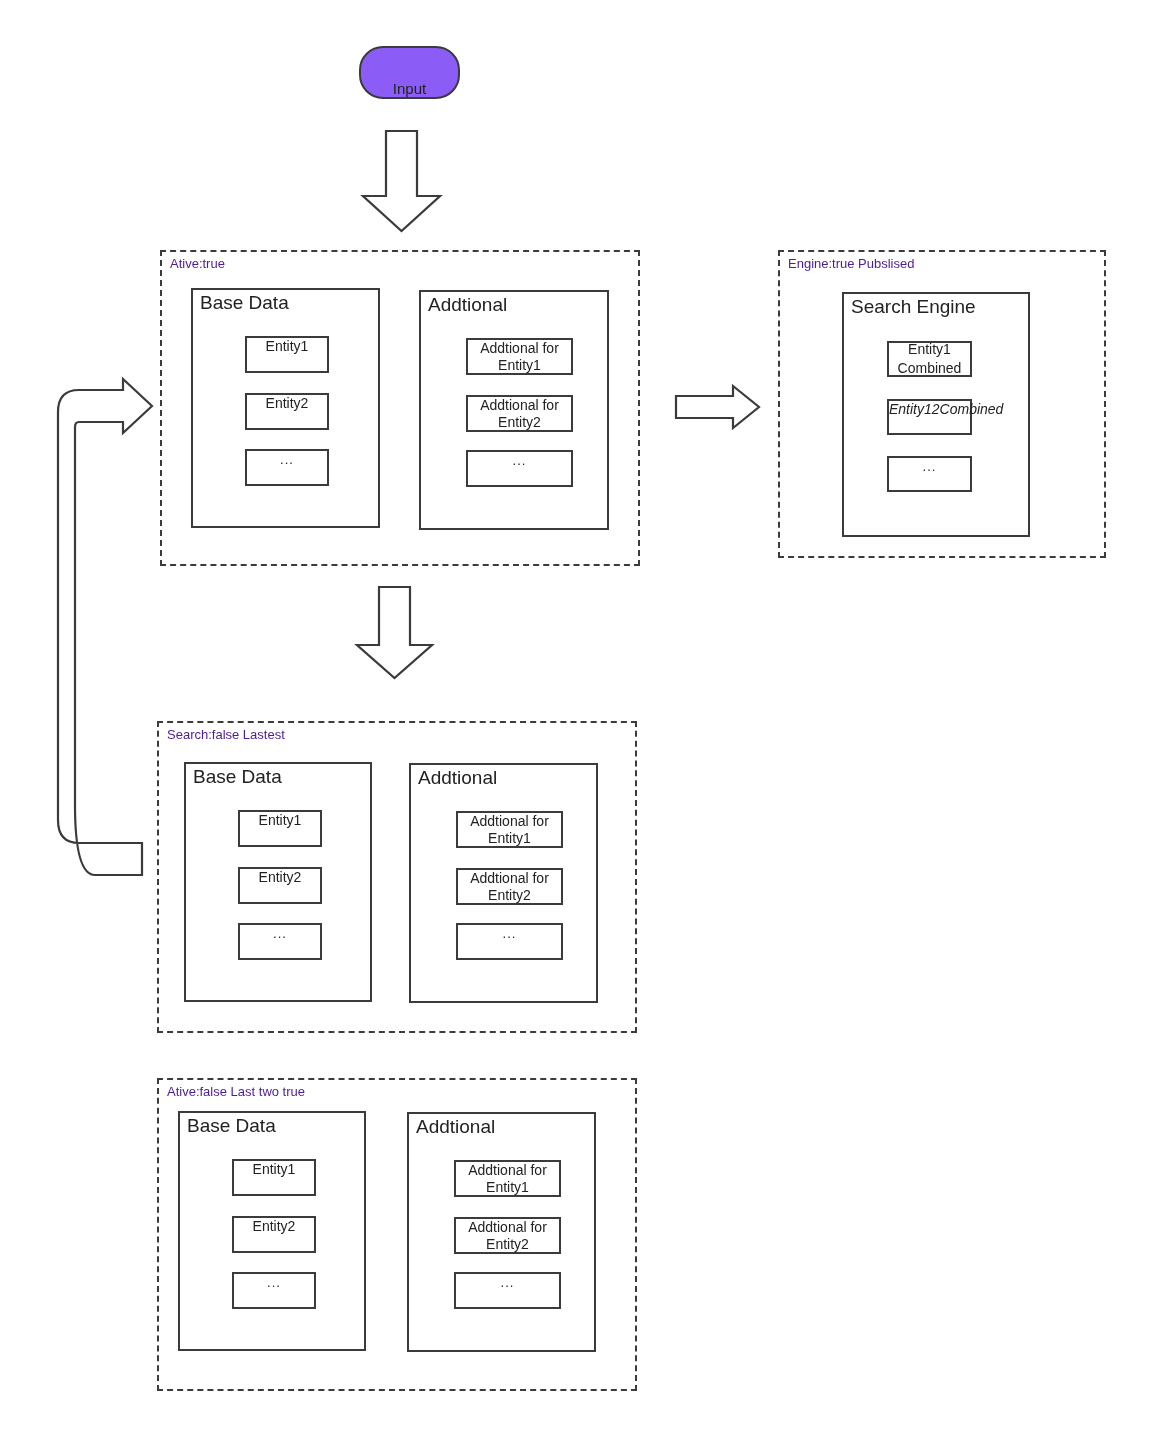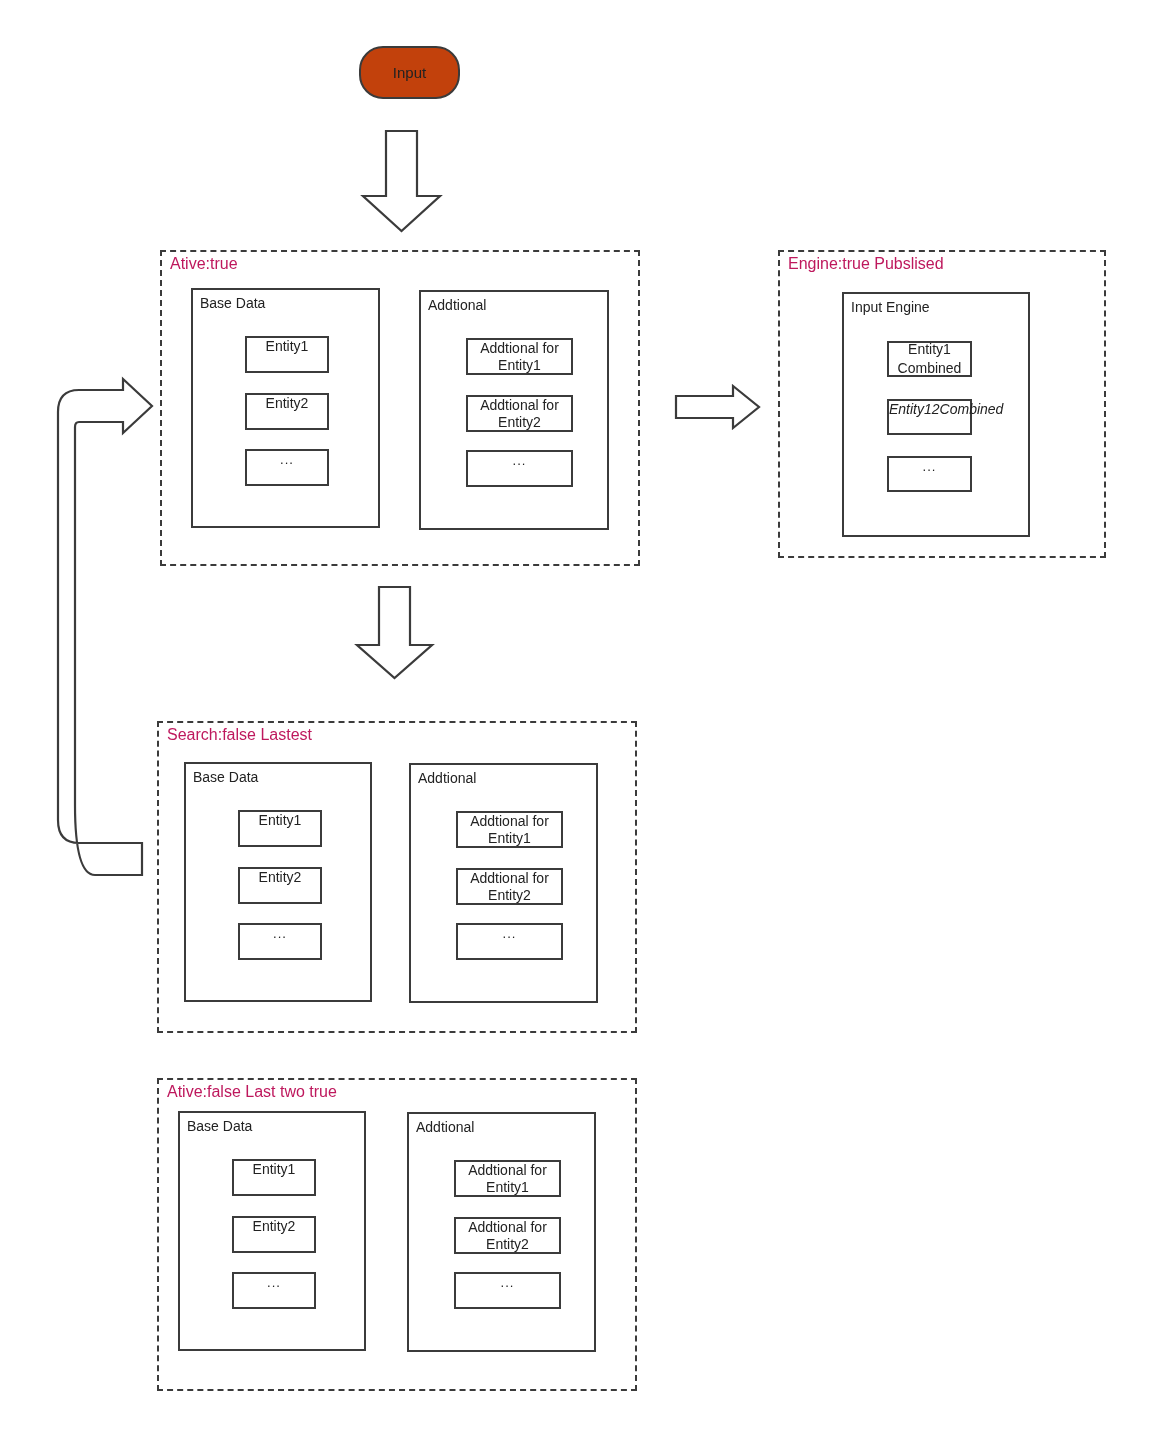--- a/index.html
+++ b/index.html
@@ -30,10 +30,10 @@
     border: 2px solid #3b3b3b;
     border-radius: 24px;
     display: flex;
-    align-items: center;
+    align-items: flex-end;
     justify-content: center;
     font-size: 15px;
-    background: #c2410c;
+    background: #8b5cf6;
   }
   
   .group {

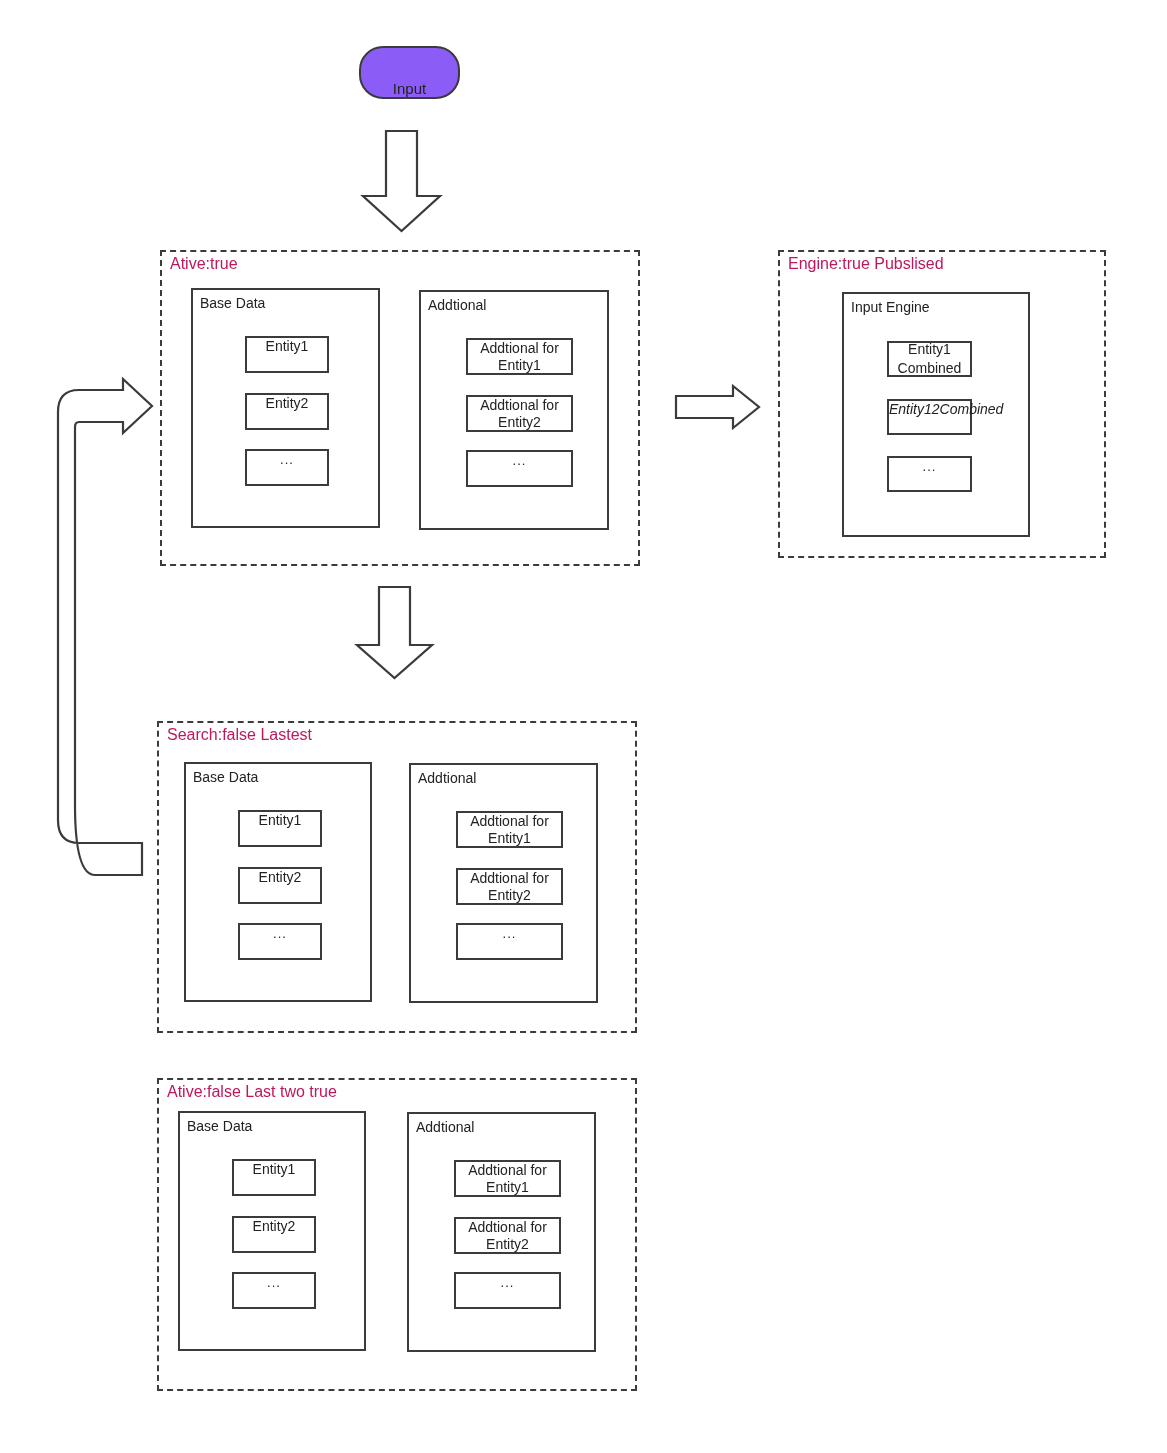--- a/index.html
+++ b/index.html
@@ -44,10 +44,10 @@
     position: absolute;
     left: 8px;
     top: 3px;
-    font-size: 16px;
+    font-size: 13px;
     line-height: 18px;
     white-space: nowrap;
-    color: #be185d;
+    color: #4c1d95;
   }
   
   .panel {

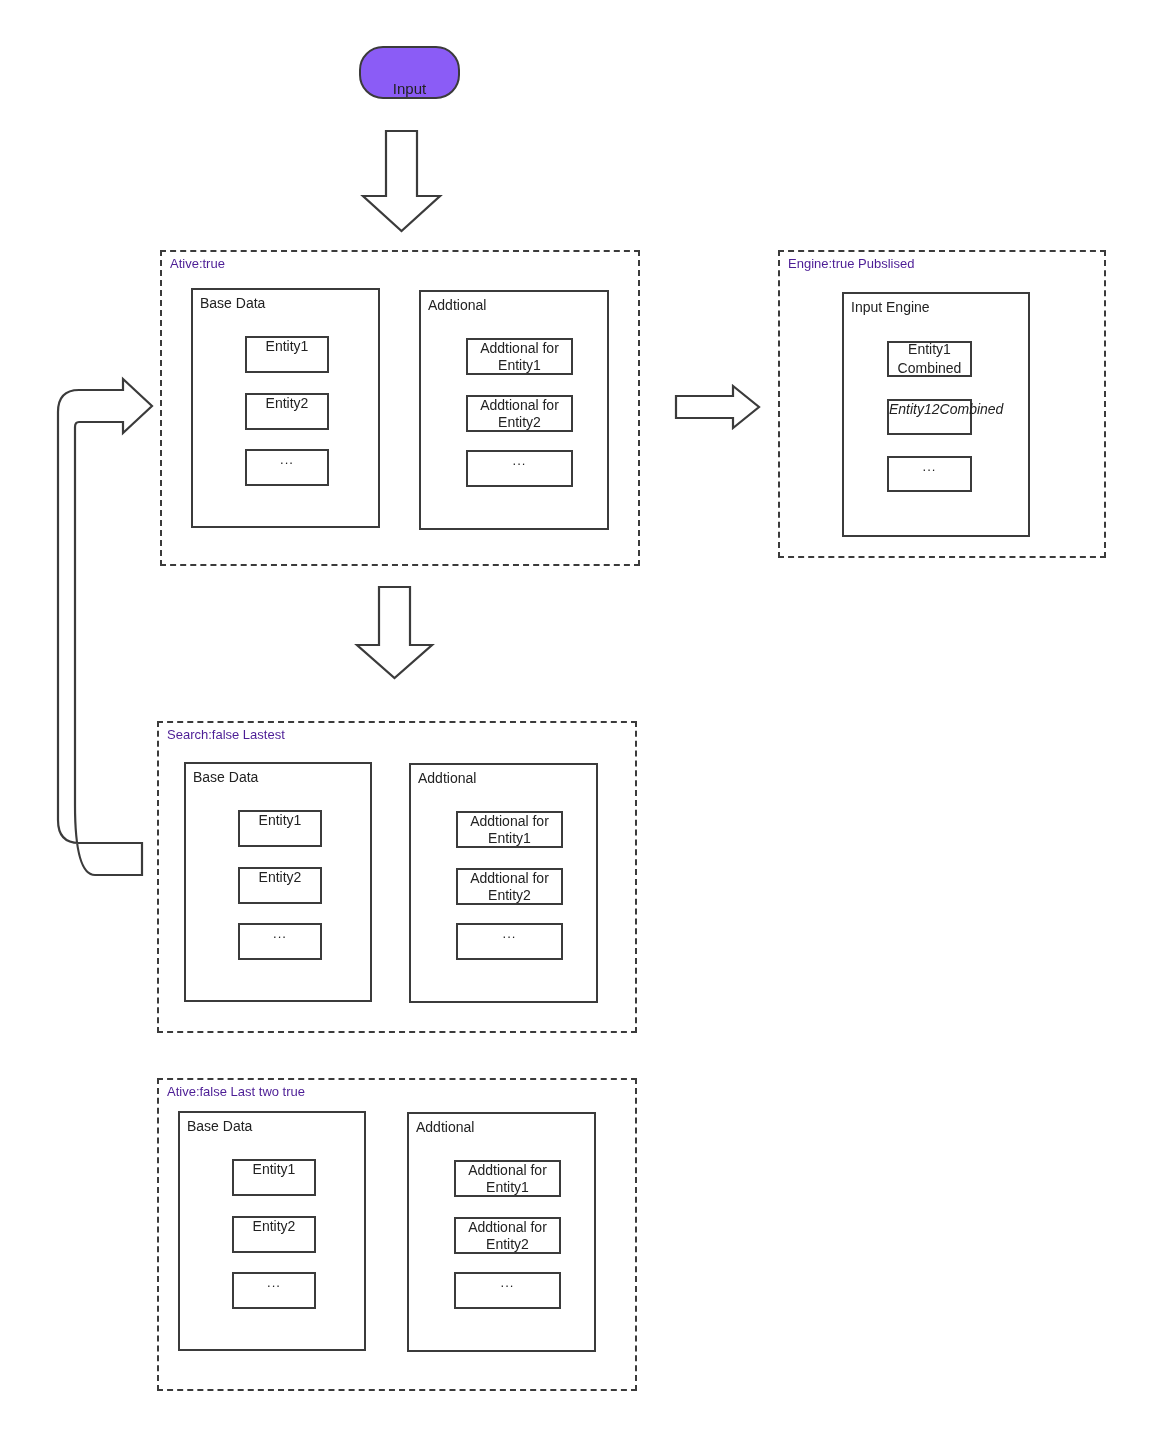--- a/index.html
+++ b/index.html
@@ -58,7 +58,7 @@
     position: absolute;
     left: 7px;
     top: 4px;
-    font-size: 14px;
+    font-size: 19px;
     line-height: 18px;
     white-space: nowrap;
     color: #222222;

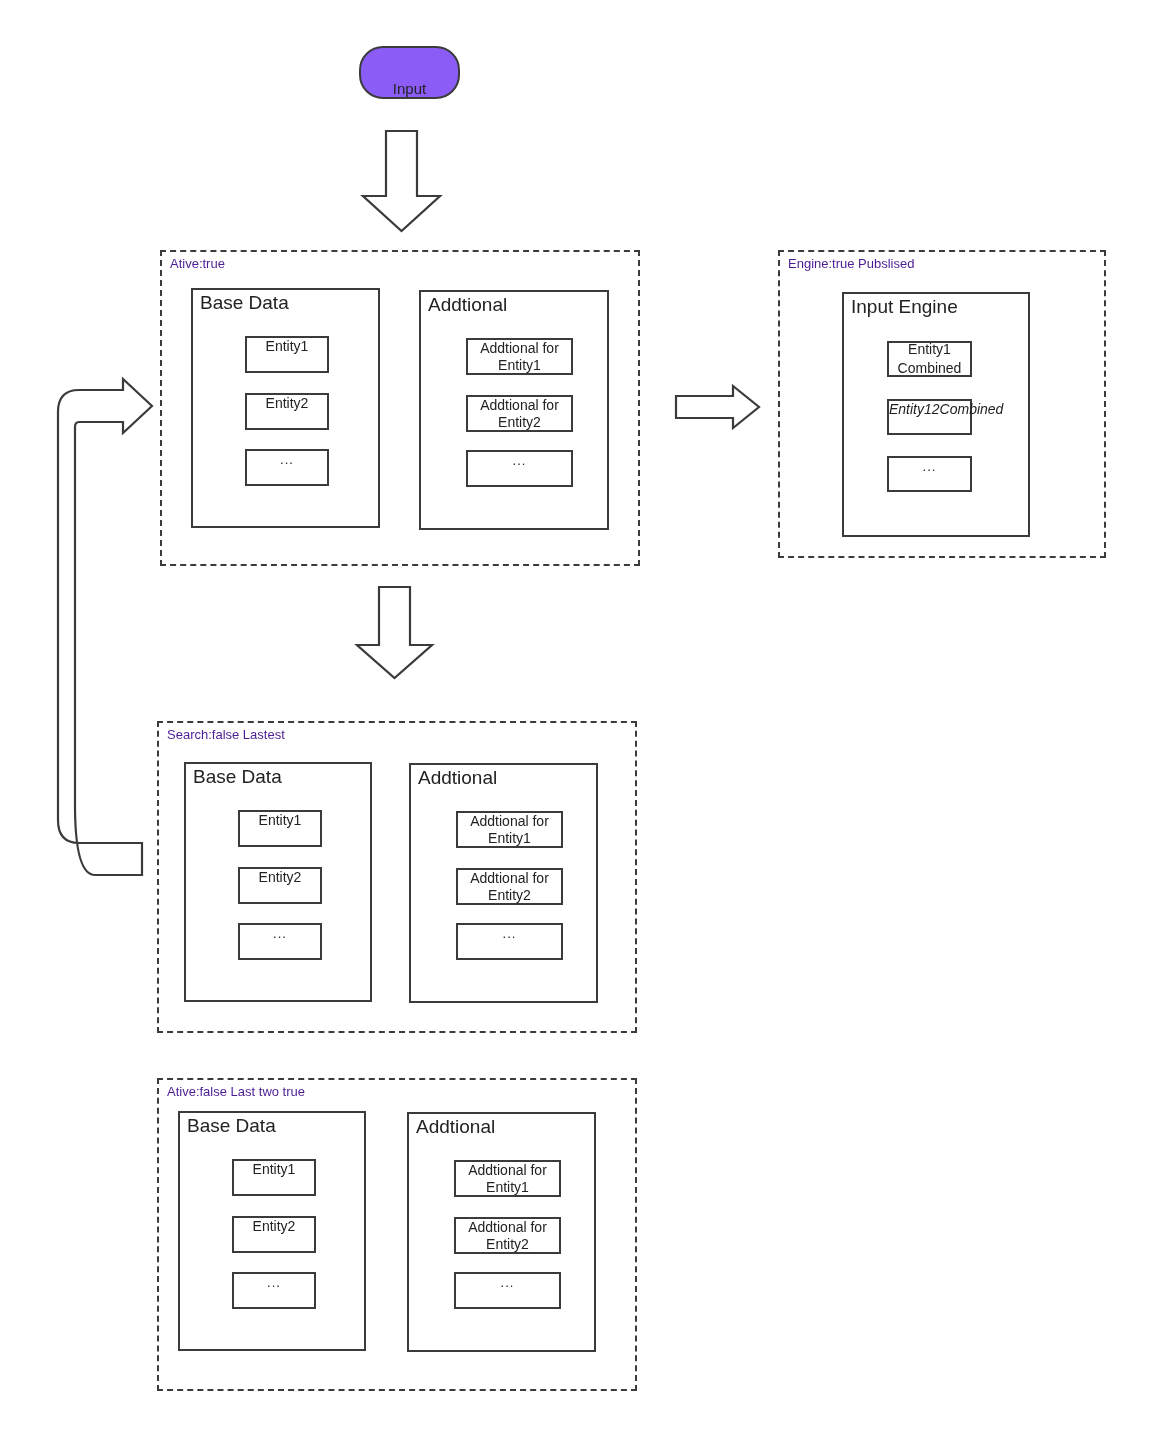--- a/index.html
+++ b/index.html
@@ -174,7 +174,7 @@
     <span class="group-label">Engine:true Pubslised</span>
 
     <div class="node panel" style="left:62px; top:40px; width:188px; height:245px;">
-      <span class="panel-label">Input Engine</span>
+      <span class="panel-label">Search Engine</span>
       <div class="node item overflow" style="left:43px; top:47px; width:85px; height:36px;">
         <span class="txt">Entity1 Combined</span>
       </div>

